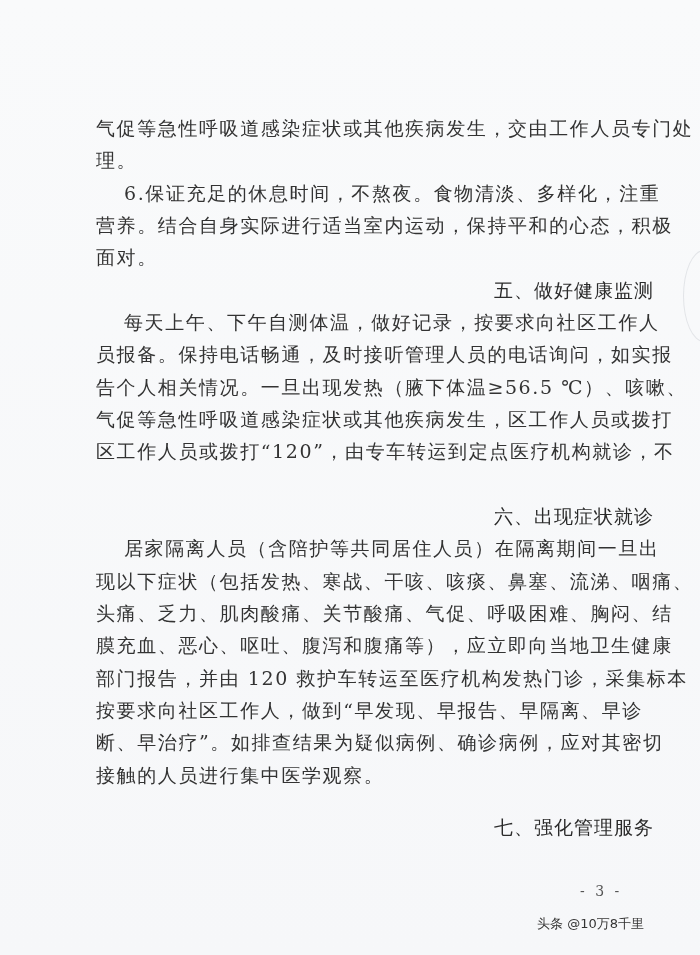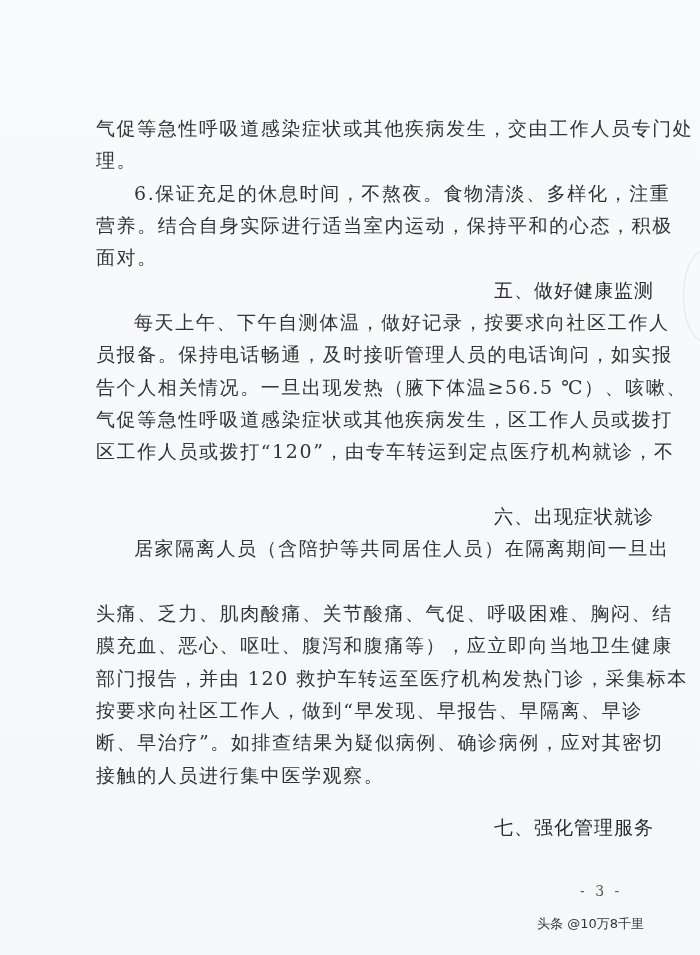--- a/index.html
+++ b/index.html
@@ -41,7 +41,7 @@
       letter-spacing: 1.6px;
       color: #333;
     }
-    .line.indent { left: 134px; width: 482px; text-align: center; }
+    .line.indent { left: 124px; width: 482px; text-align: center; }
     .line.heading {
       left: 134px;
       font-family: "DejaVu Sans", "Liberation Sans", sans-serif;

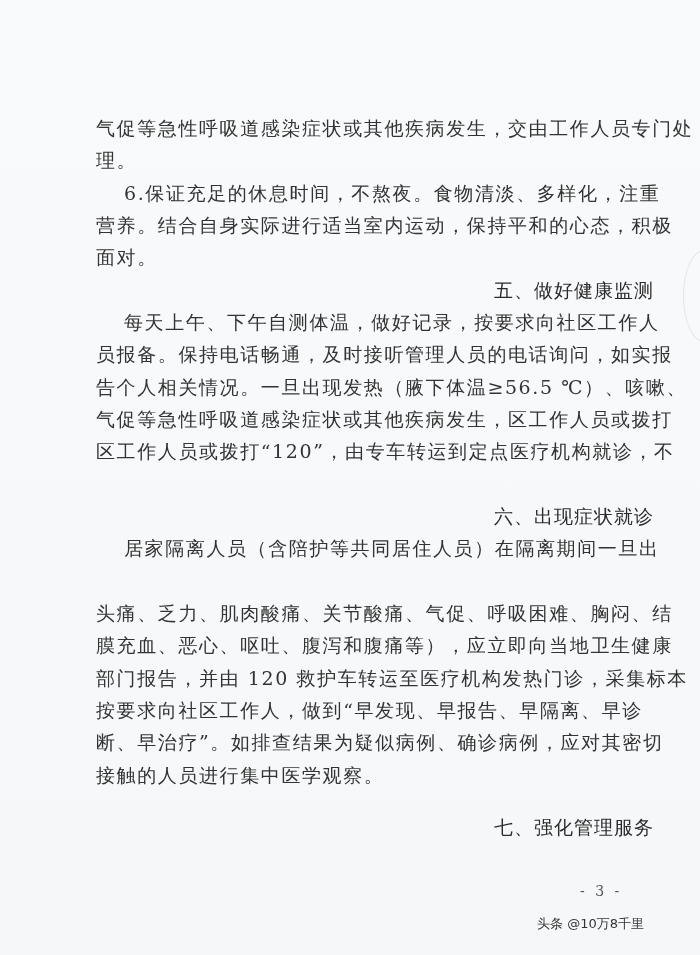--- a/index.html
+++ b/index.html
@@ -98,6 +98,7 @@
 
   <div class="line heading" style="top:504px">六、出现症状就诊</div>
   <div class="line indent" style="top:536px">居家隔离人员（含陪护等共同居住人员）在隔离期间一旦出</div>
+  <div class="line" style="top:569px">现以下症状（包括发热、寒战、干咳、咳痰、鼻塞、流涕、咽痛、</div>
   <div class="line" style="top:601px">头痛、乏力、肌肉酸痛、关节酸痛、气促、呼吸困难、胸闷、结</div>
   <div class="line" style="top:633px">膜充血、恶心、呕吐、腹泻和腹痛等），应立即向当地卫生健康</div>
   <div class="line" style="top:666px">部门报告，并由 120 救护车转运至医疗机构发热门诊，采集标本</div>

